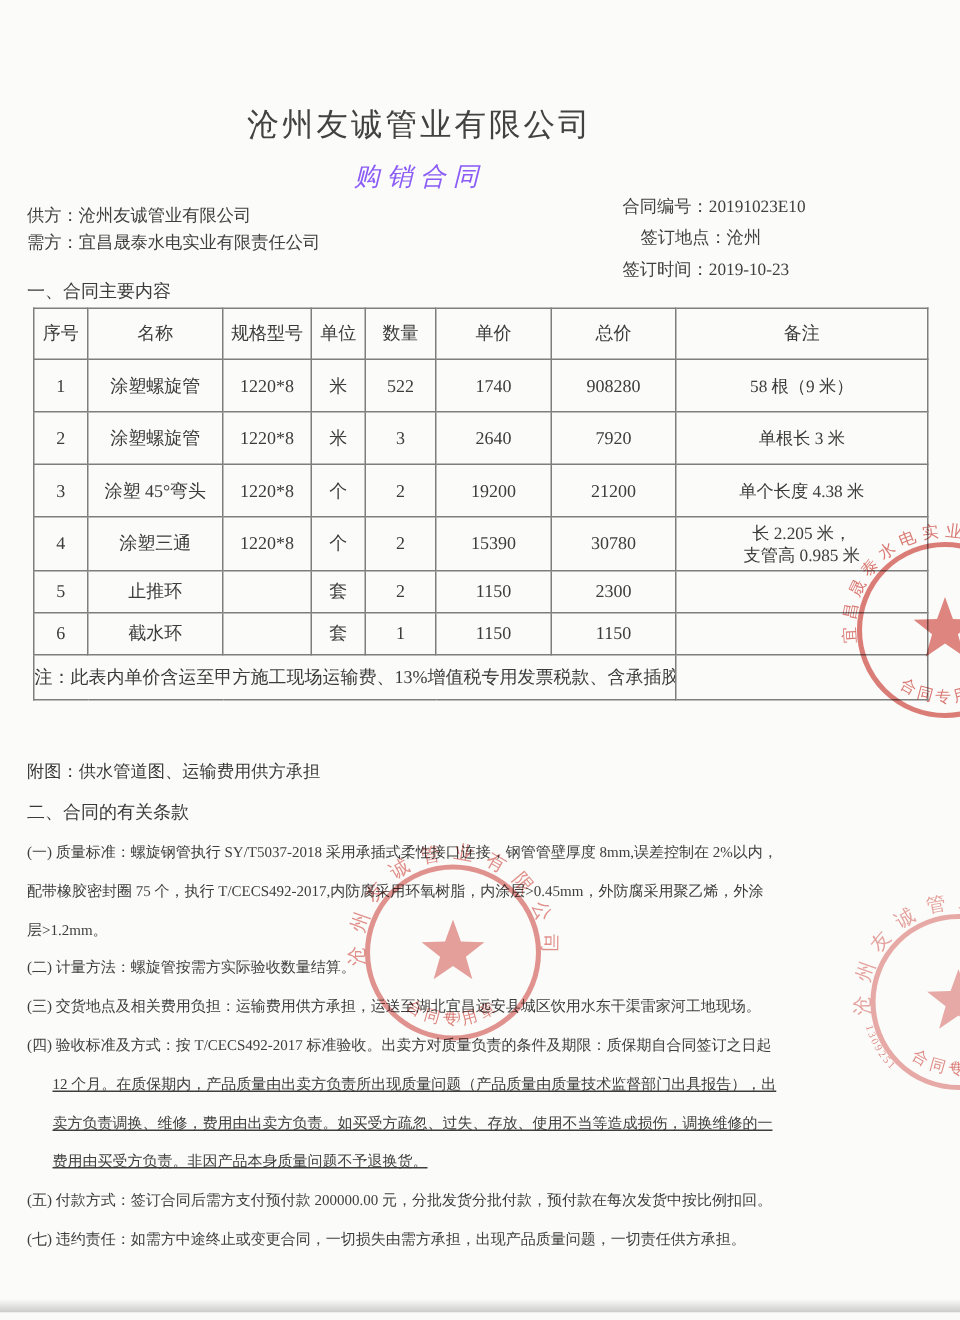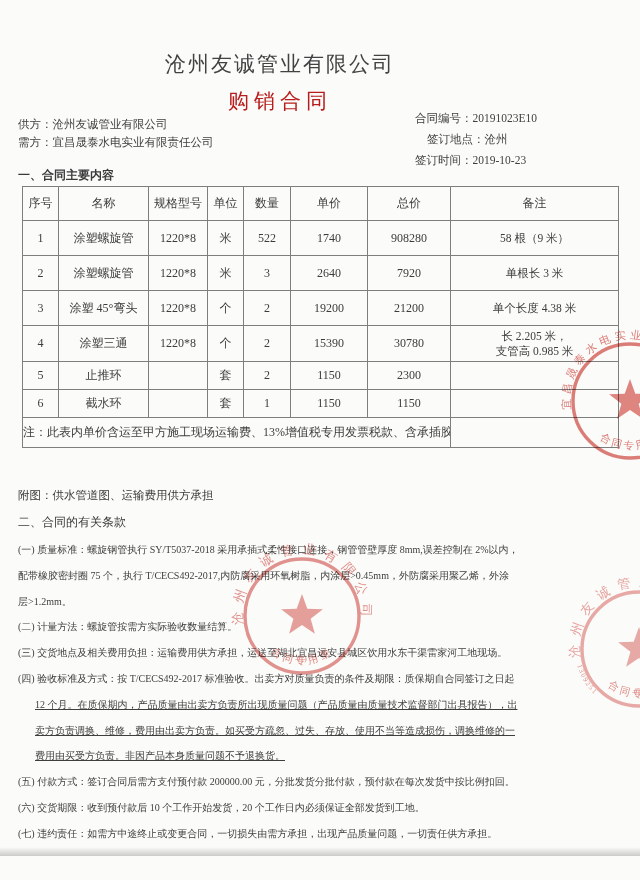--- a/index.html
+++ b/index.html
@@ -5,7 +5,7 @@
   html,body{margin:0;padding:0;}
   body{width:640px;height:880px;overflow:hidden;background:#fbfbf9;}
   .page{position:relative;width:640px;height:856px;overflow:hidden;
-        font-family:"Liberation Serif","DejaVu Serif",serif;color:#3d3d3d;}
+        font-family:"Liberation Serif","DejaVu Serif",serif;color:#3d3d3d;margin-top:19px;}
   .abs{position:absolute;white-space:nowrap;}
   .titles{position:absolute;left:0;width:560px;text-align:center;}
   .t1{top:50px;font-size:21px;letter-spacing:2px;color:#424242;}

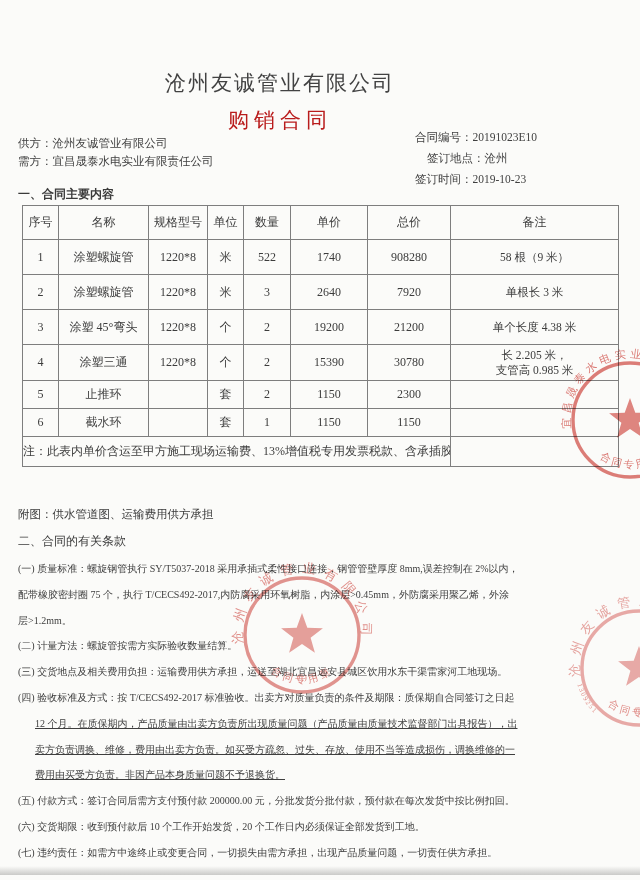--- a/index.html
+++ b/index.html
@@ -9,7 +9,7 @@
   .abs{position:absolute;white-space:nowrap;}
   .titles{position:absolute;left:0;width:560px;text-align:center;}
   .t1{top:50px;font-size:21px;letter-spacing:2px;color:#424242;}
-  .t2{top:87px;font-size:21px;letter-spacing:5px;color:#b91c1c;}
+  .t2{top:87px;font-size:17px;letter-spacing:5px;color:#8b5cf6;font-style:italic;}
   .info{font-size:11.5px;color:#3f3f3f;}
   .sec{font-size:12px;color:#3a3a3a;}
   table.main{position:absolute;left:22px;top:186px;width:596px;border-collapse:collapse;table-layout:fixed;}

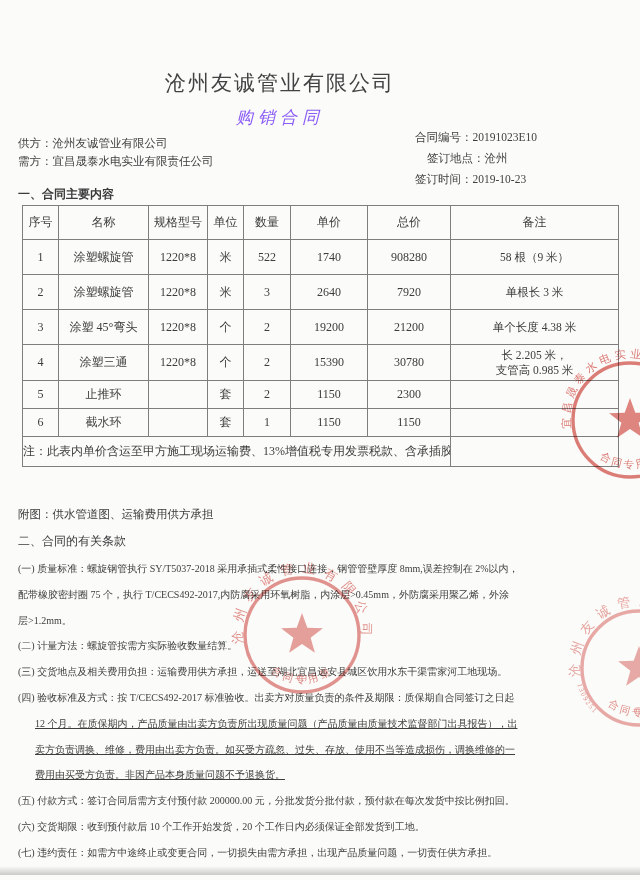--- a/index.html
+++ b/index.html
@@ -50,7 +50,7 @@
     <span>签订时间：</span><span>2019-10-23</span>
   </div>
 
-  <div class="abs sec" style="left:18px;top:167px;font-weight:bold;">一、合同主要内容</div>
+  <div class="abs sec" style="left:18px;top:167px;">一、合同主要内容</div>
 
   <table class="main">
     <colgroup>

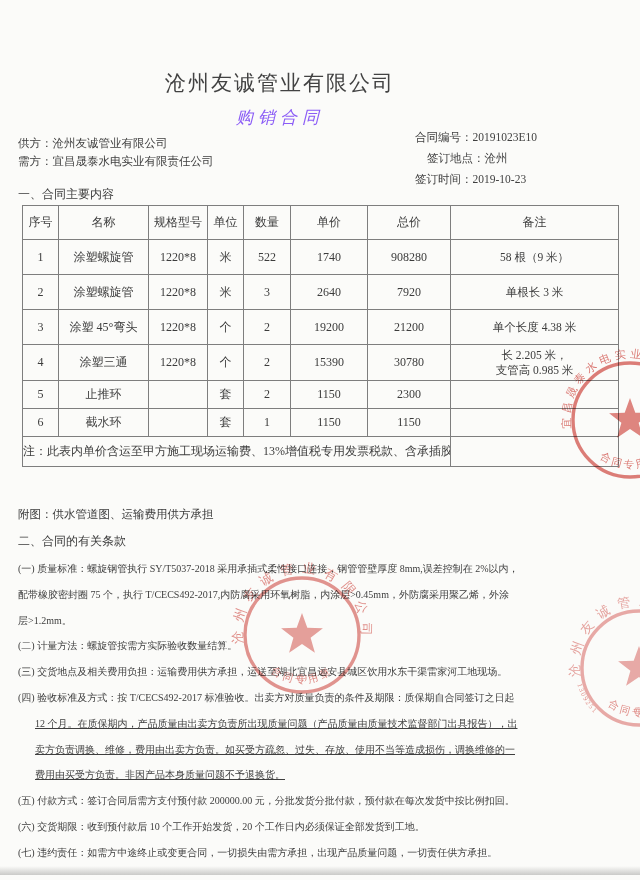--- a/index.html
+++ b/index.html
@@ -158,7 +158,6 @@
     <div class="ind">卖方负责调换、维修，费用由出卖方负责。如买受方疏忽、过失、存放、使用不当等造成损伤，调换维修的一</div>
     <div class="ind">费用由买受方负责。非因产品本身质量问题不予退换货。</div>
     <div>(五) 付款方式：签订合同后需方支付预付款 200000.00 元，分批发货分批付款，预付款在每次发货中按比例扣回。</div>
-    <div>(六) 交货期限：收到预付款后 10 个工作开始发货，20 个工作日内必须保证全部发货到工地。</div>
     <div>(七) 违约责任：如需方中途终止或变更合同，一切损失由需方承担，出现产品质量问题，一切责任供方承担。</div>
   </div>
 

